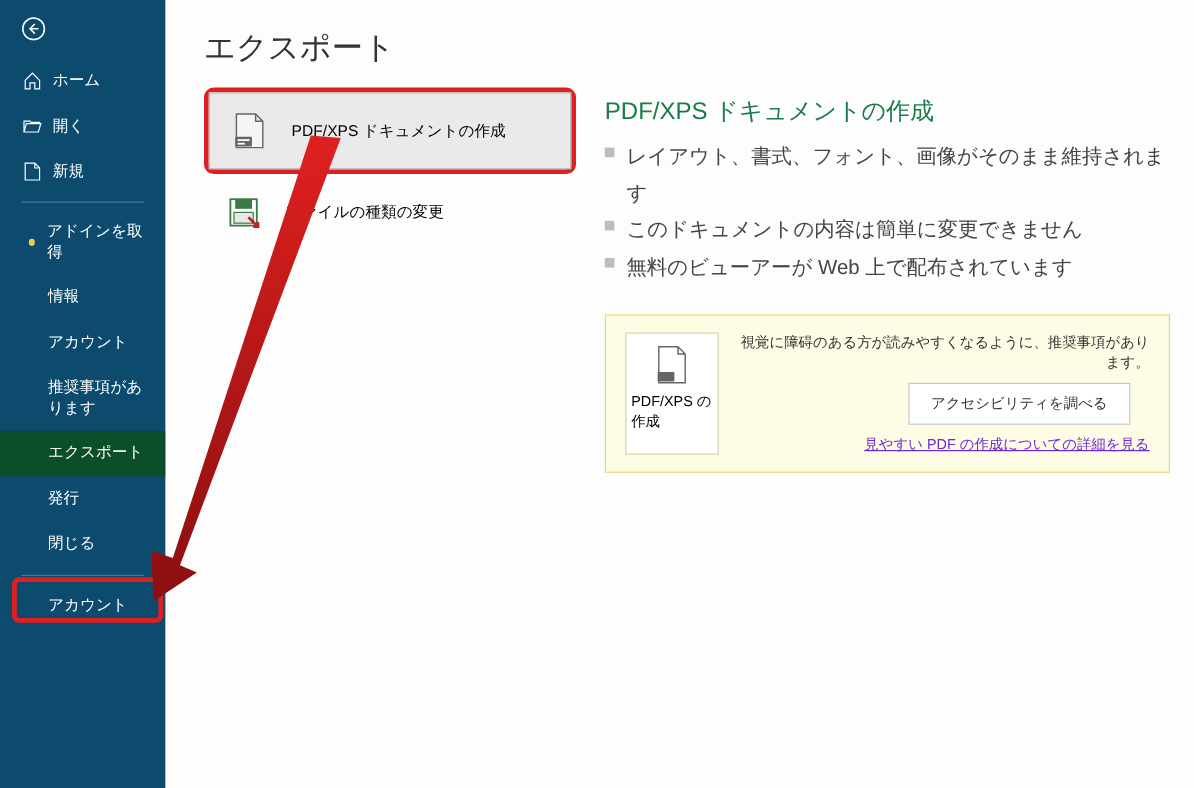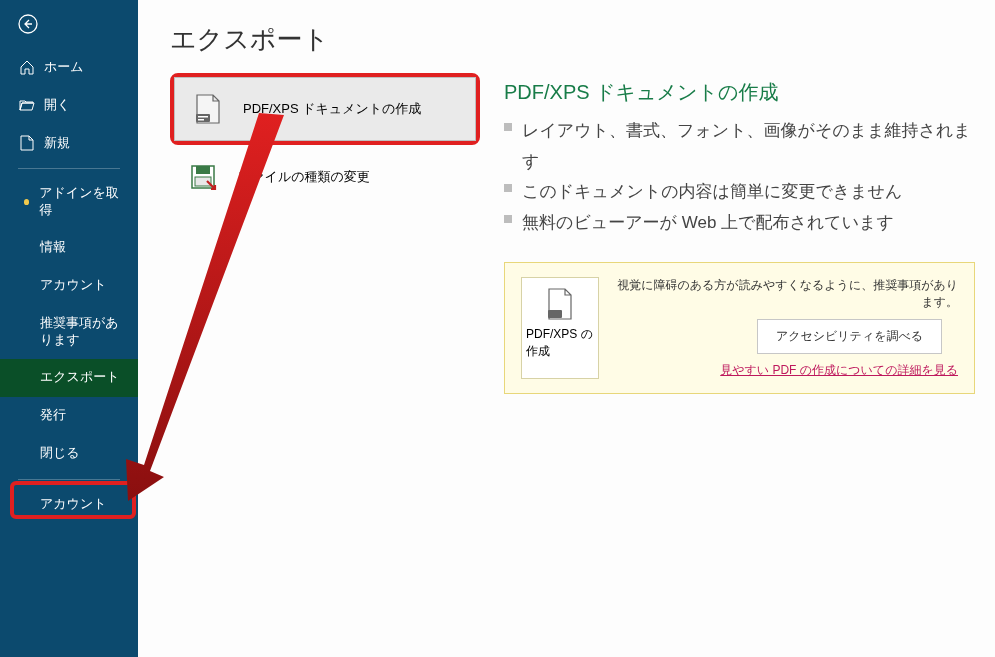--- a/index.html
+++ b/index.html
@@ -131,7 +131,7 @@
       cursor: pointer;
       font-size: 12px;
     }
-    .tip-link { color: #be185d; text-decoration: underline; cursor: pointer; margin-top: 12px; }
+    .tip-link { color: #6d28d9; text-decoration: underline; cursor: pointer; margin-top: 12px; }
     .arrow-svg {
       position: absolute;
       top: 110px;

